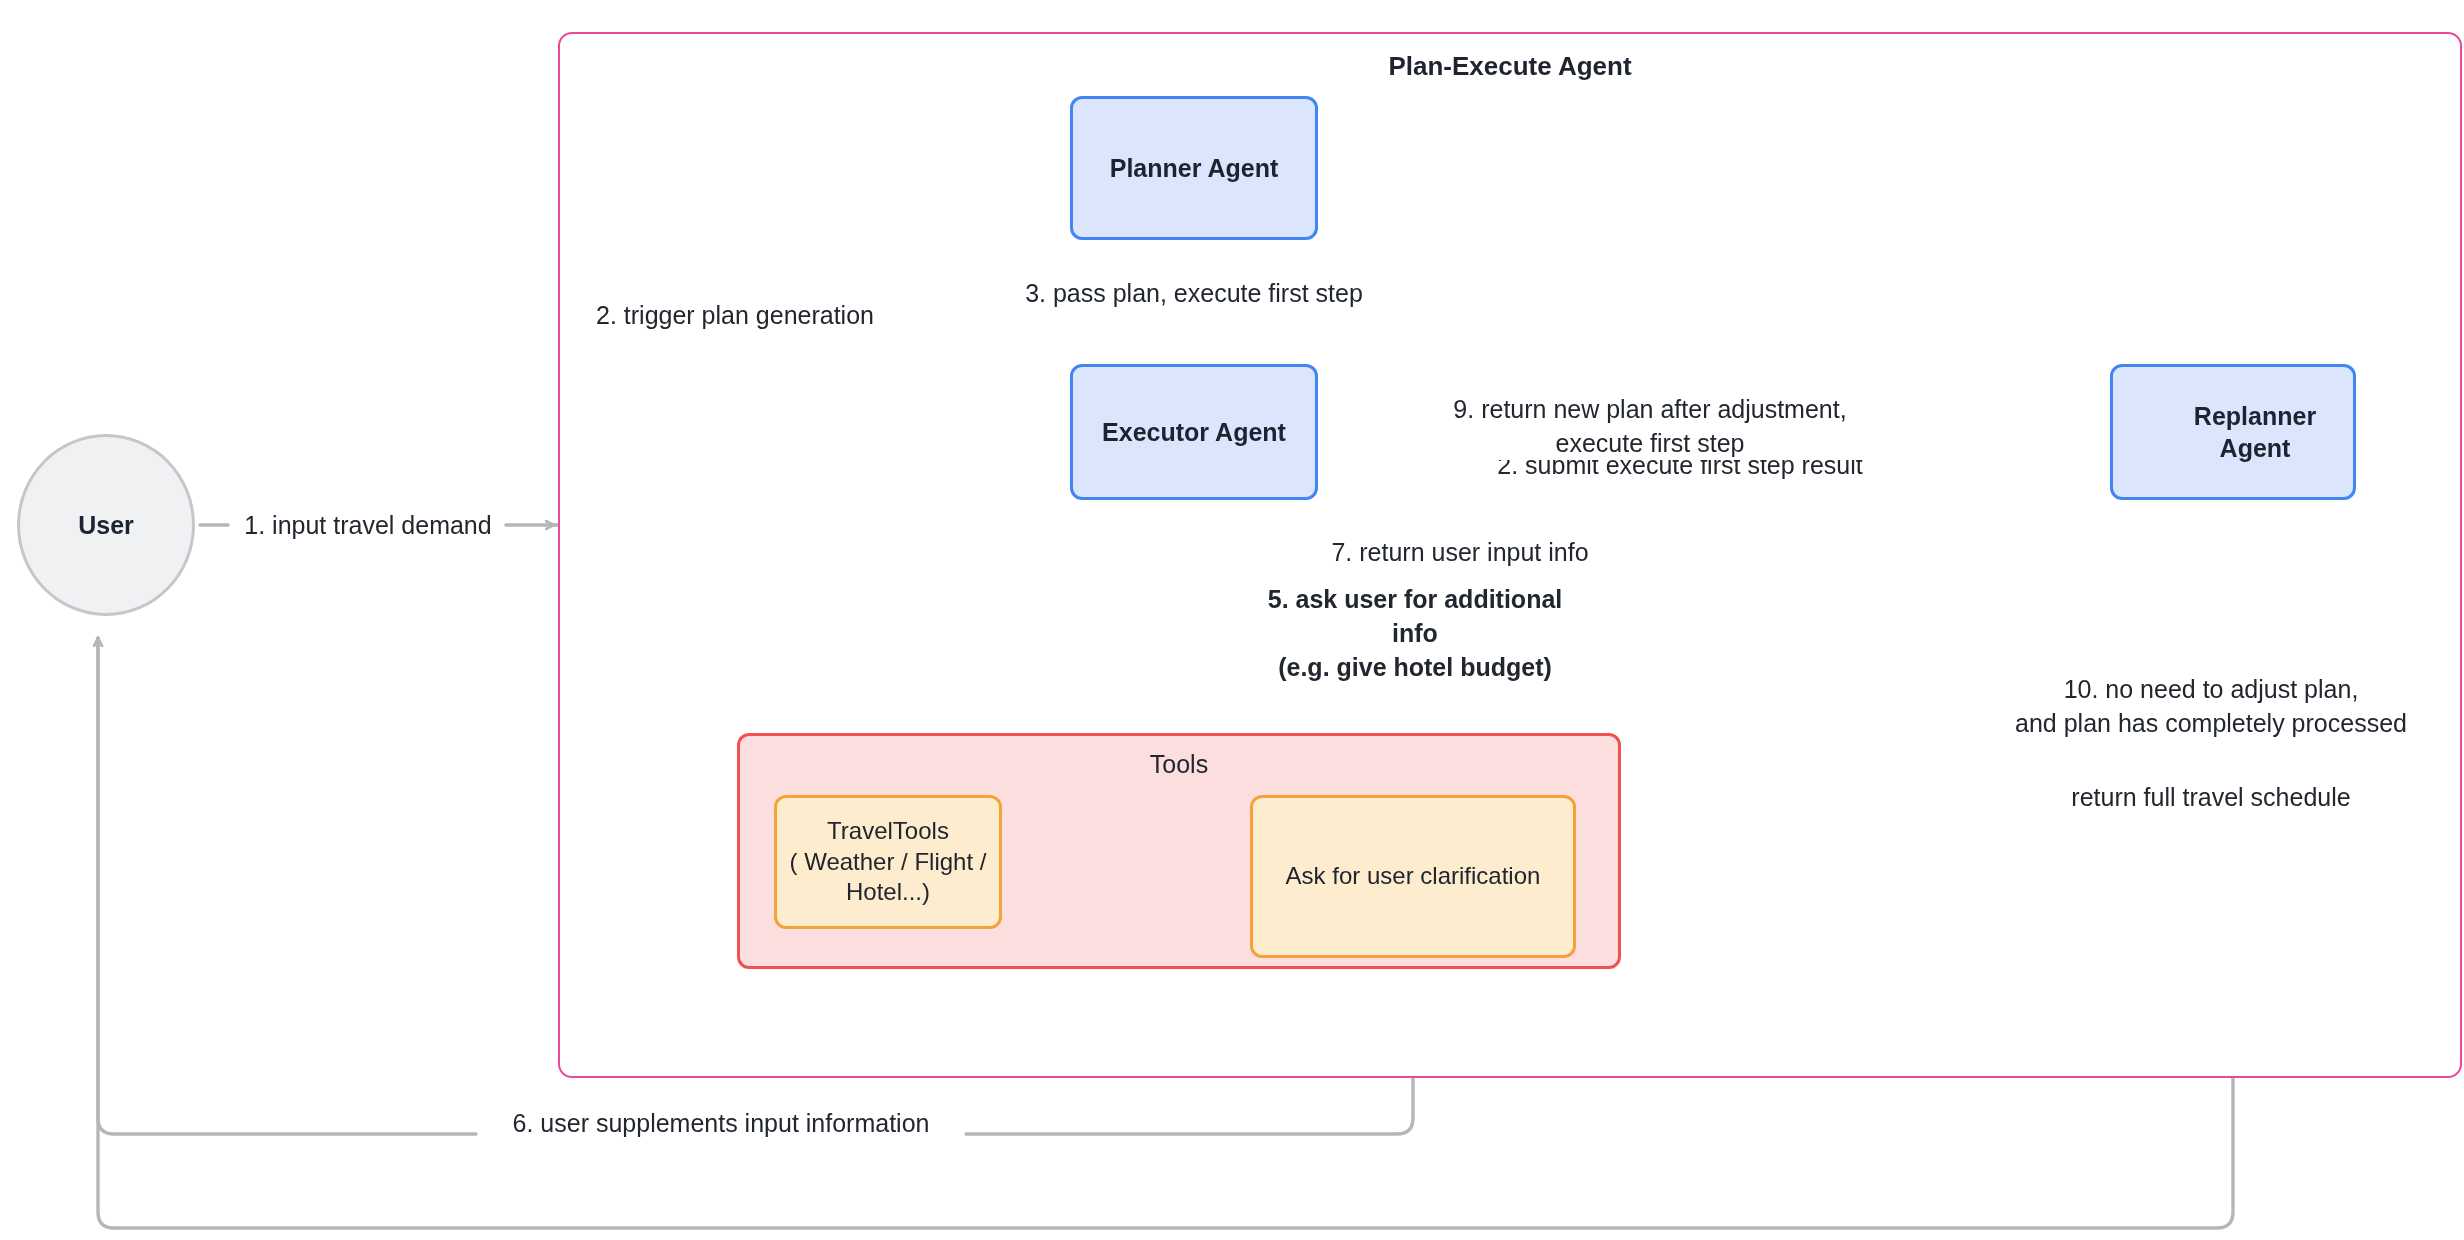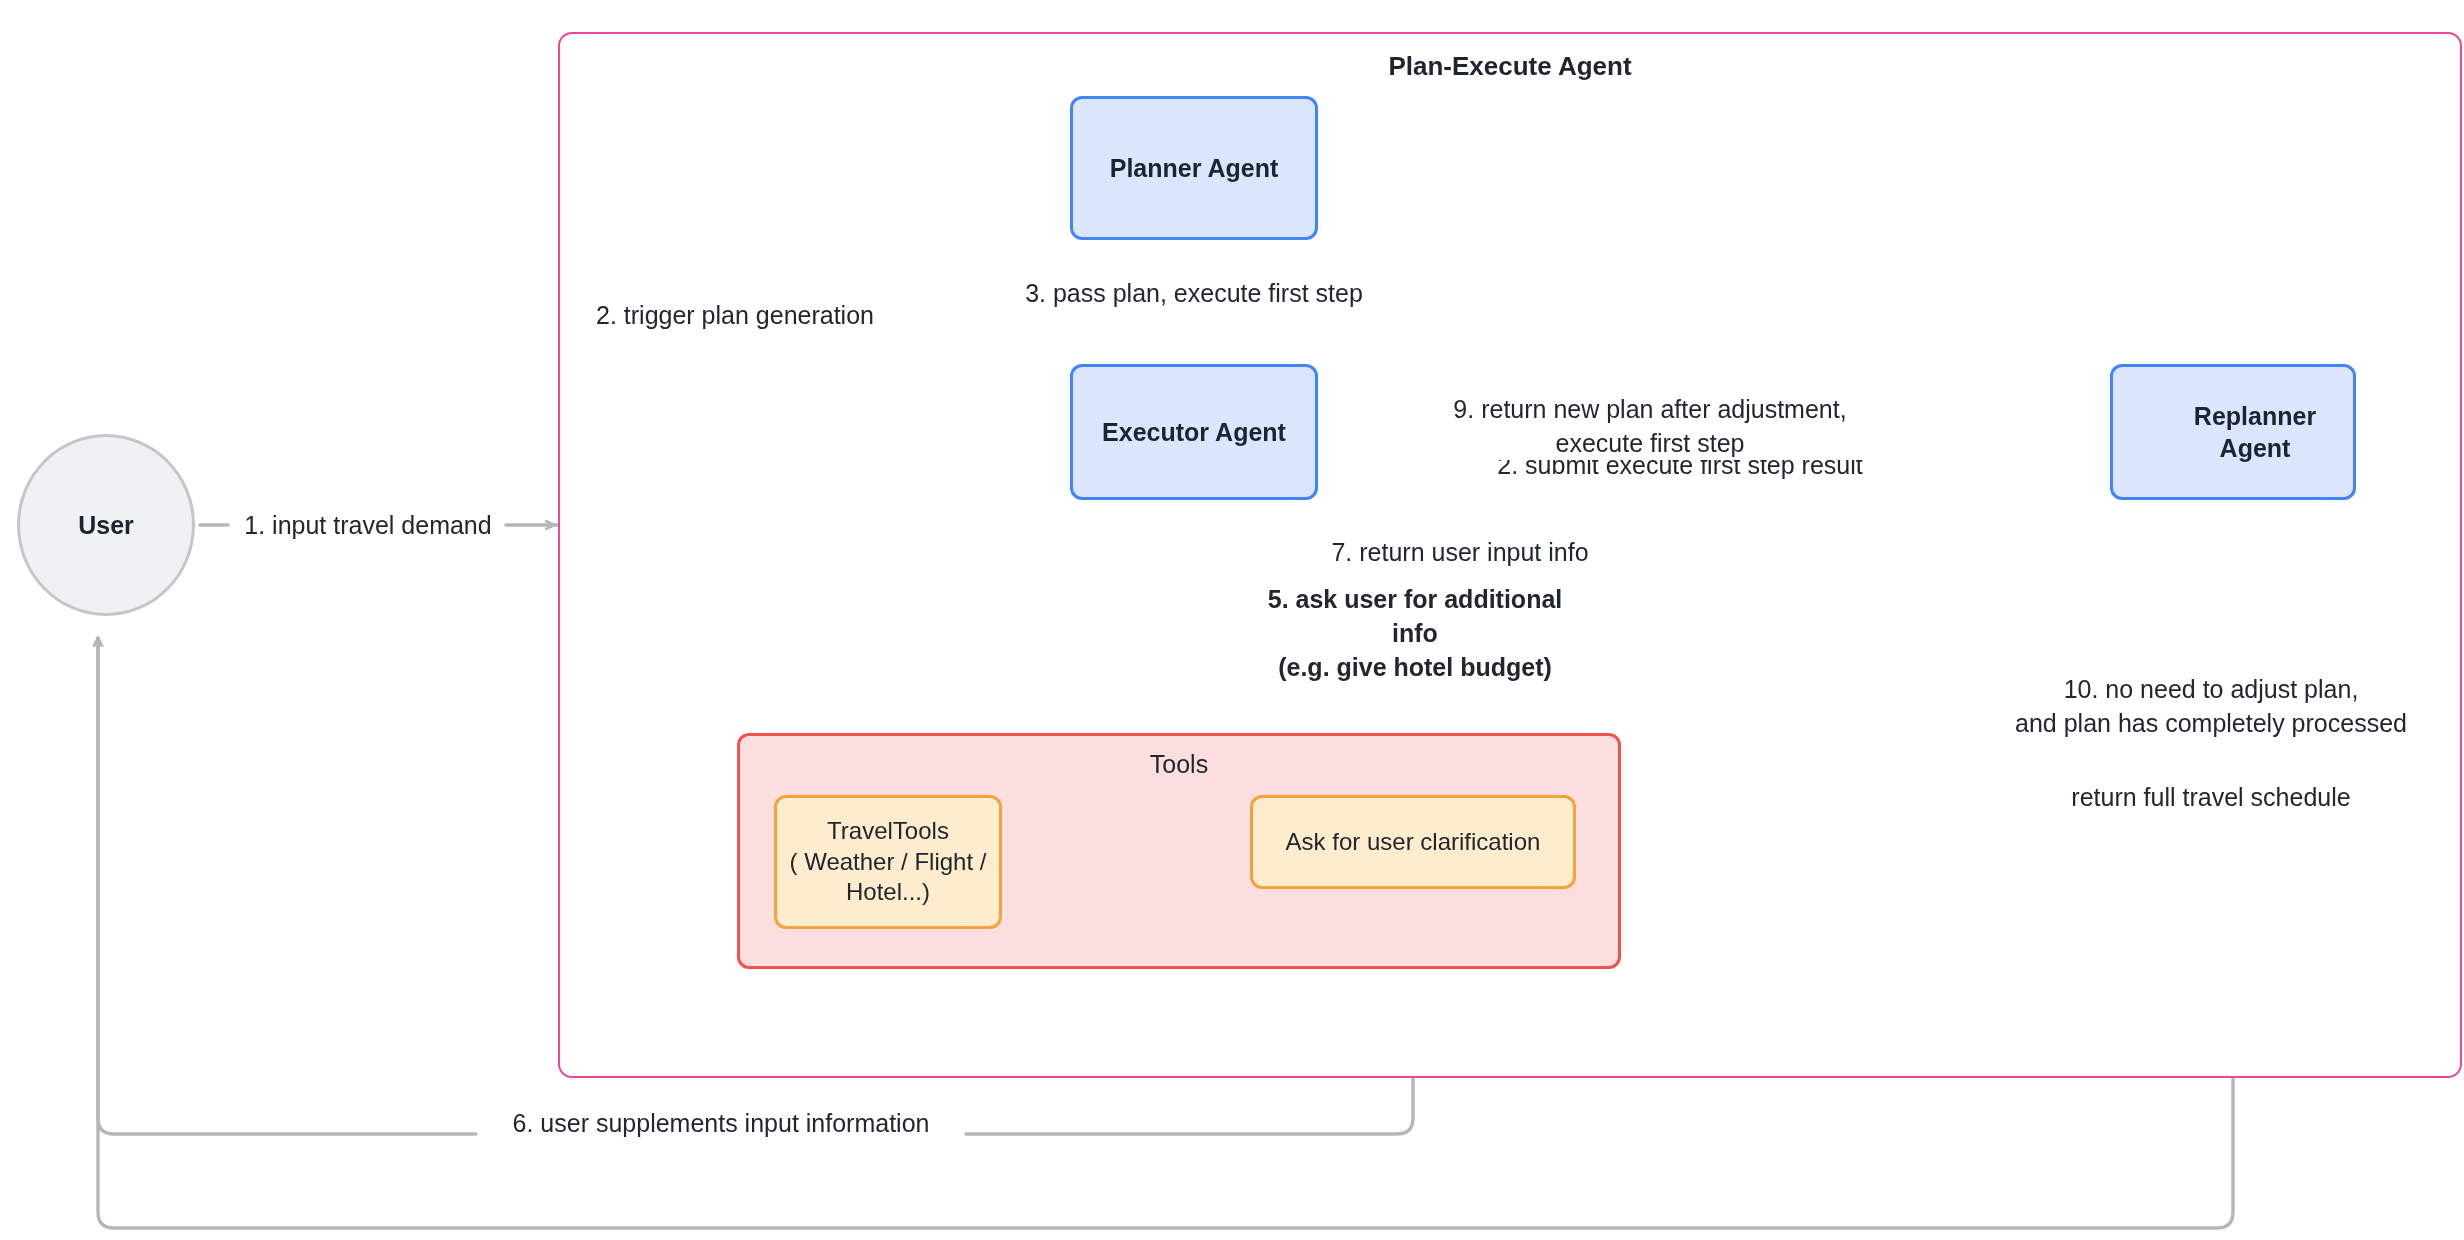--- a/index.html
+++ b/index.html
@@ -84,7 +84,7 @@
     flex-direction: column;
   }
   .travel-tools { left: 774px;  top: 795px; width: 228px; height: 134px; }
-  .ask-clarify  { left: 1250px; top: 795px; width: 326px; height: 94px; }
+  .ask-clarify  { left: 1250px; top: 795px; width: 326px; height: 163px; }
 
   .user-node {
     left: 17px; top: 434px;

